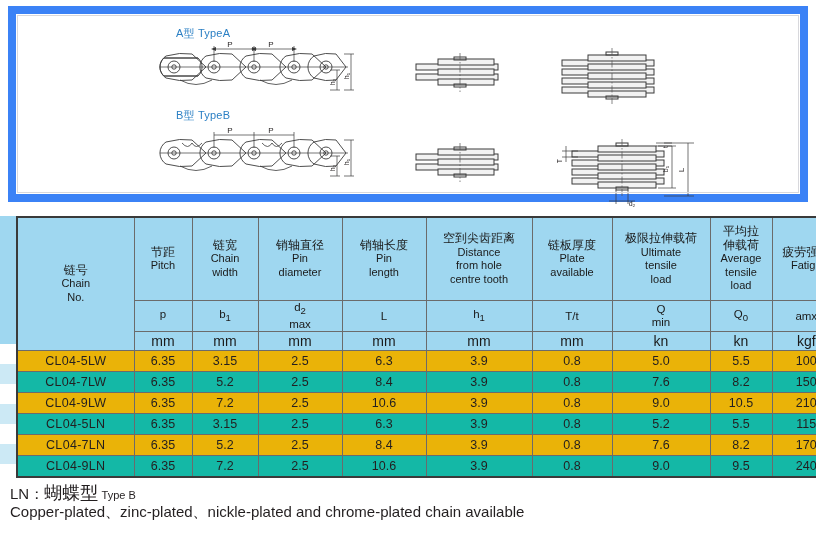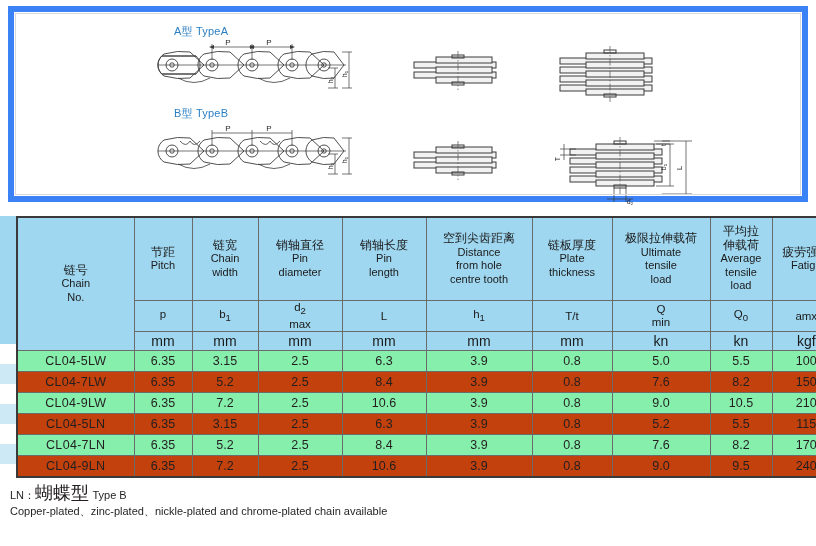--- a/index.html
+++ b/index.html
@@ -23,7 +23,7 @@
     top: 6px;
     width: 800px;
     height: 196px;
-    border: 6px solid #3b82f6;
+    border: 8px solid #3b82f6;
     box-sizing: border-box;
     background: #ffffff;
   }

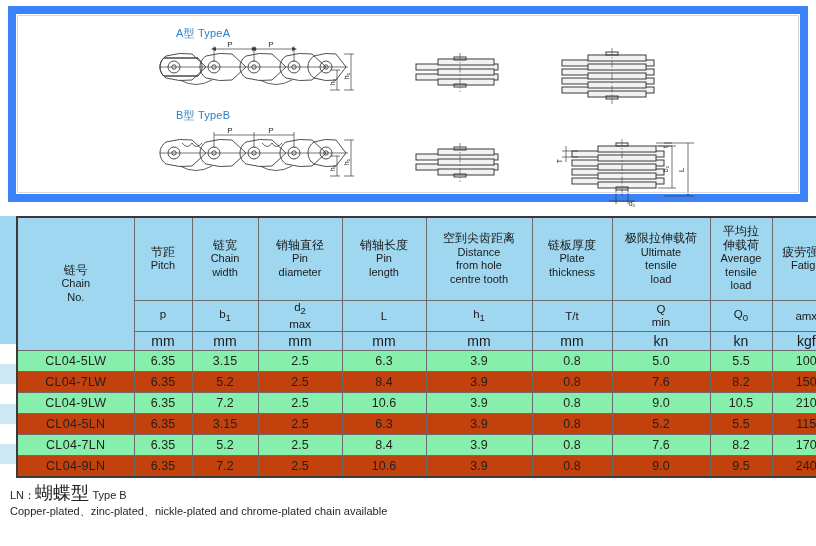--- a/index.html
+++ b/index.html
@@ -405,7 +405,7 @@
       <td class="h-main">
         <div class="cn">链板厚度</div>
         <div class="en">Plate</div>
-        <div class="en">thickness</div>
+        <div class="en">available</div>
       </td>
       <td class="h-main">
         <div class="cn">极限拉伸载荷</div>

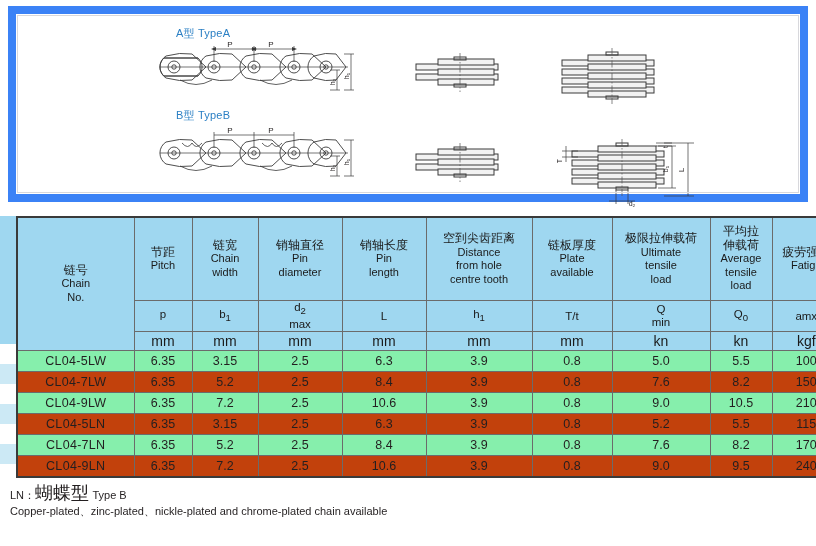--- a/index.html
+++ b/index.html
@@ -92,7 +92,7 @@
   tbody td {
     font-size: 12.5px;
     height: 20px;
-    background: #86efac;
+    background: #eab308;
   }
   tbody tr.alt td {
     background: #c2410c;

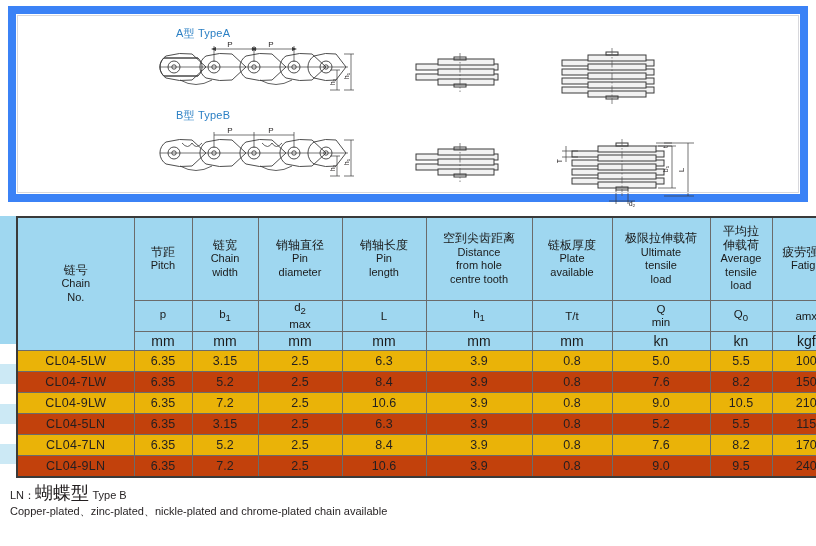--- a/index.html
+++ b/index.html
@@ -95,7 +95,7 @@
     background: #eab308;
   }
   tbody tr.alt td {
-    background: #c2410c;
+    background: #14b8a6;
   }
   td.chain-no { font-size: 12.5px; letter-spacing: .3px; }
 

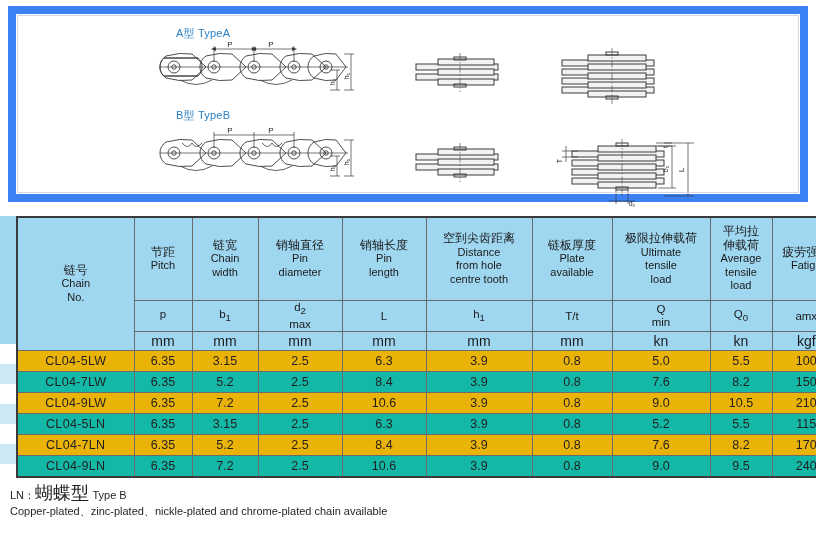--- a/index.html
+++ b/index.html
@@ -121,7 +121,7 @@
   }
   #footer-notes .note-line { white-space: nowrap; }
   .note-cn { font-size: 18px; }
-  .note-en { font-size: 11px; }
+  .note-en { font-size: 15px; }
   .note-small-en { font-size: 11px; font-weight: normal; }
 </style>
 </head>

